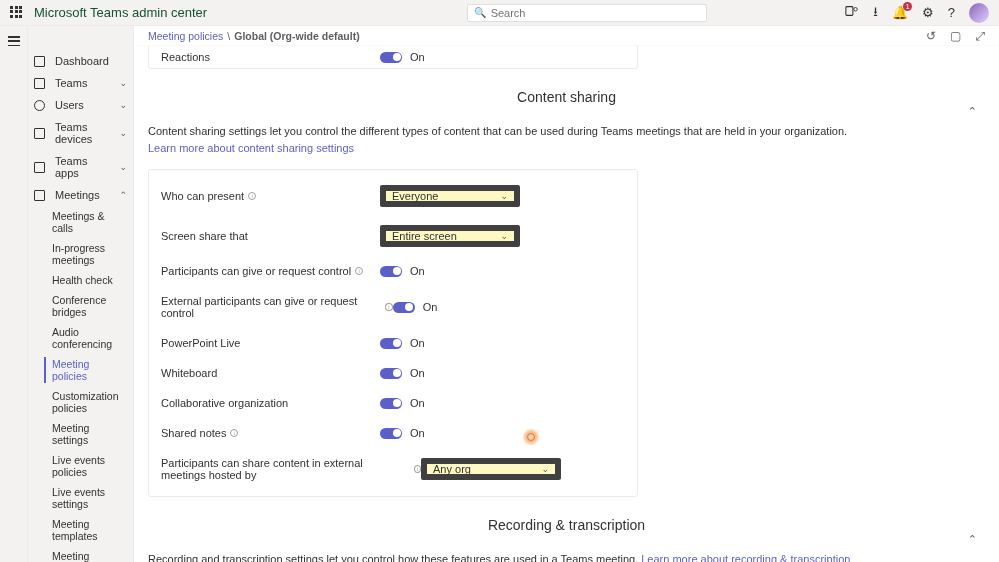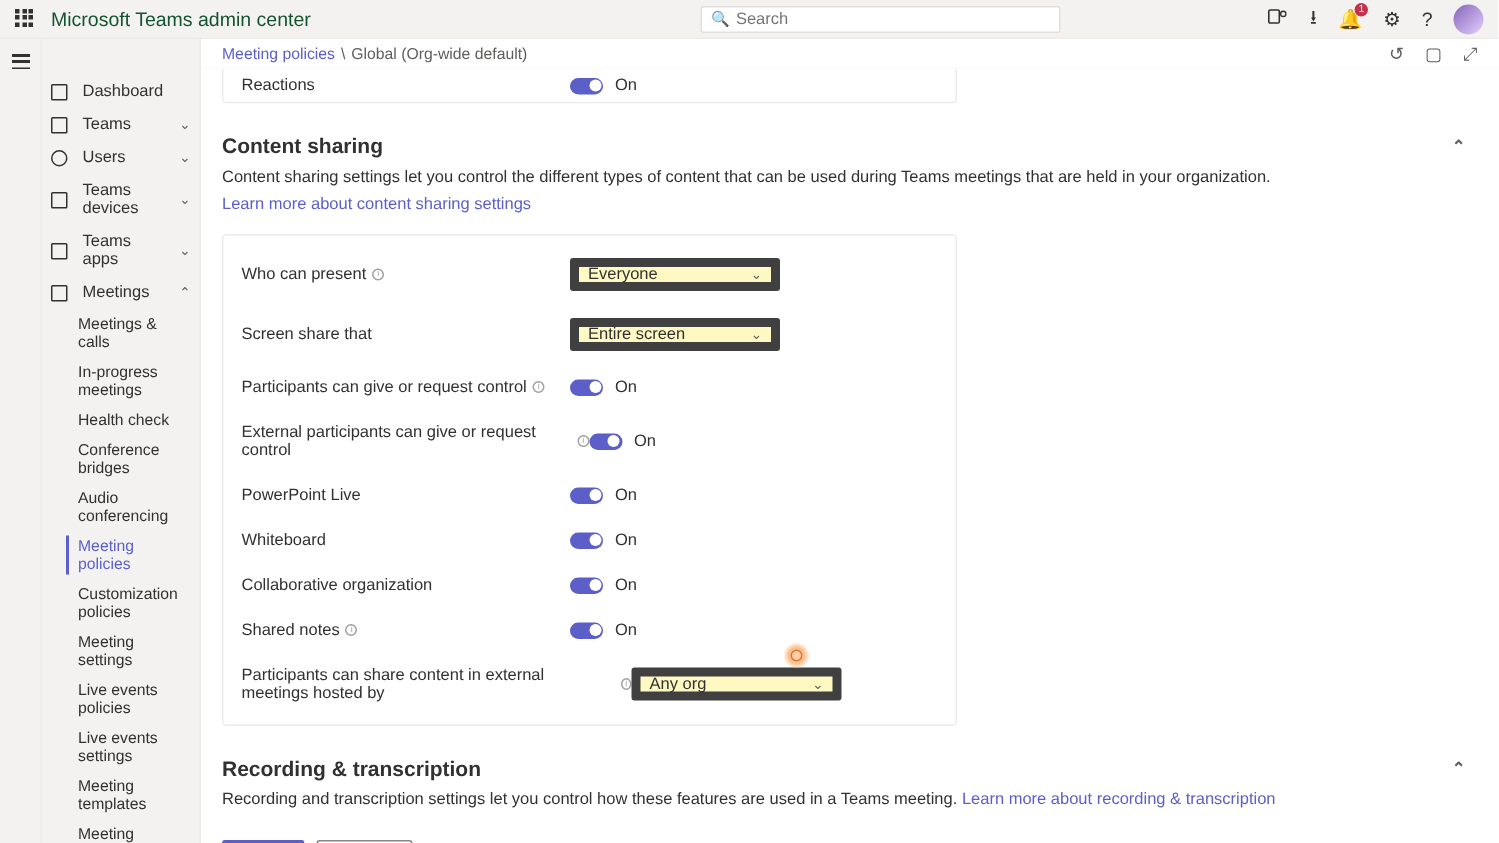--- a/index.html
+++ b/index.html
@@ -38,7 +38,7 @@
 .crumb-bar { height: 20px; display: flex; align-items: center; padding: 0 14px; border-bottom: 1px solid #faf9f8; }
 .crumb-link { color: #5b5fc7; font-size: 10.5px; }
 .crumb-sep { margin: 0 4px; color: #605e5c; font-size: 10.5px; }
-.crumb-current { color: #605e5c; font-size: 10.5px; }
+.crumb-current { color: #605e5c; font-size: 10.5px; font-weight: bold; }
 .crumb-actions { margin-left: auto; display: flex; gap: 14px; color: #605e5c; font-size: 12px; }
 
 .content { flex: 1; overflow-y: auto; padding: 0 14px 8px; }

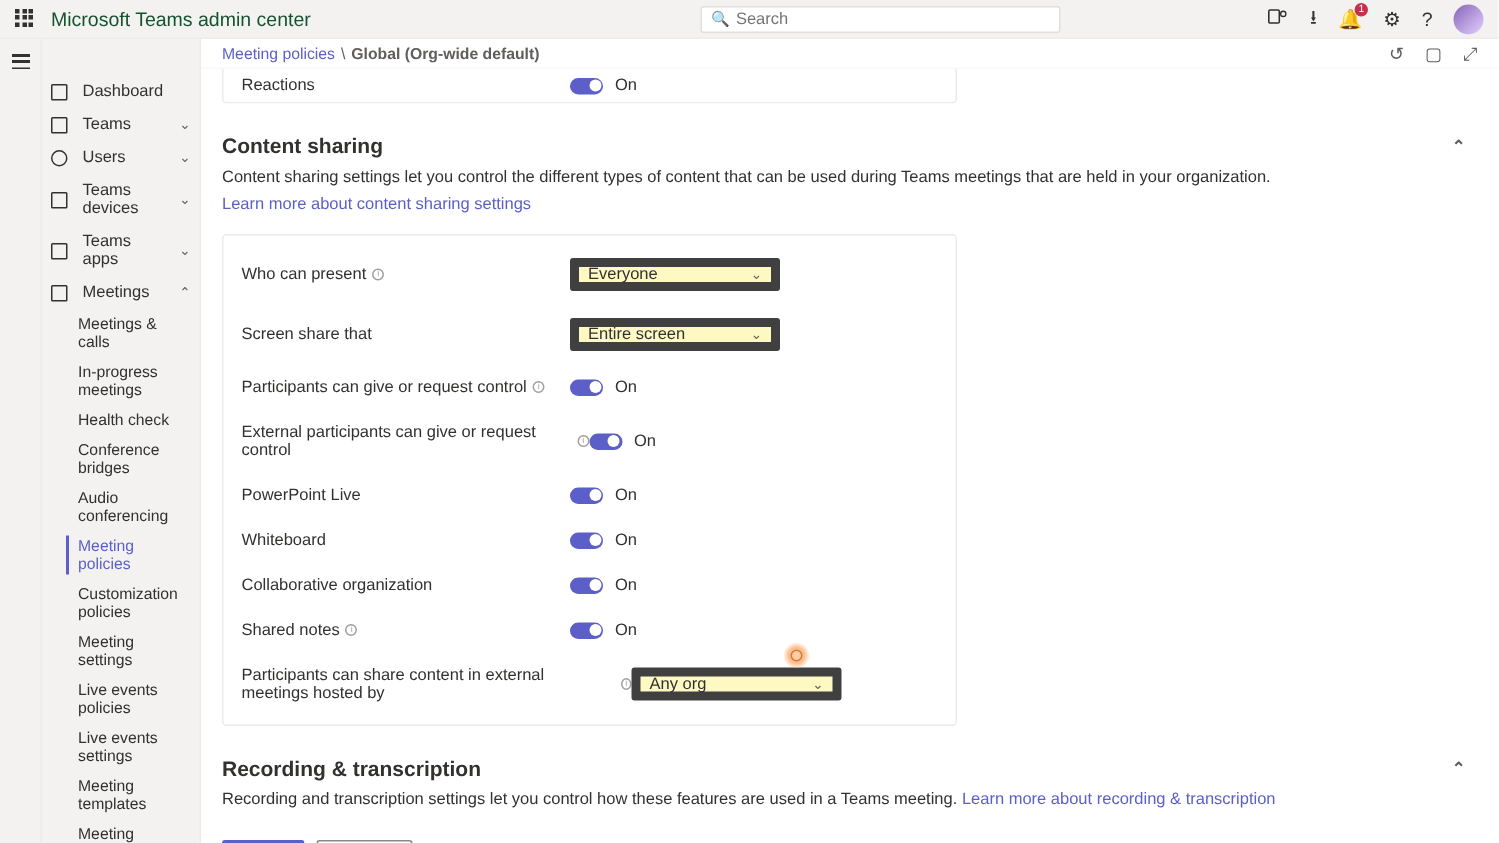--- a/index.html
+++ b/index.html
@@ -49,7 +49,7 @@
 .toggle::after { content: ''; position: absolute; right: 1.5px; top: 1.5px; width: 8px; height: 8px; background: #fff; border-radius: 50%; }
 .toggle-label { font-size: 11px; }
 
-.section-title { font-size: 14px; font-weight: 700; margin: 20px 0 6px; display: flex; align-items: center; }
+.section-title { font-size: 14px; font-weight: 400; margin: 20px 0 6px; display: flex; align-items: center; flex-direction: column; }
 .section-chev { margin-left: auto; font-size: 11px; color: #605e5c; padding-right: 8px; }
 .section-desc { font-size: 11px; color: #323130; line-height: 1.4; margin-bottom: 2px; }
 .section-link { font-size: 11px; color: #5b5fc7; text-decoration: none; }

